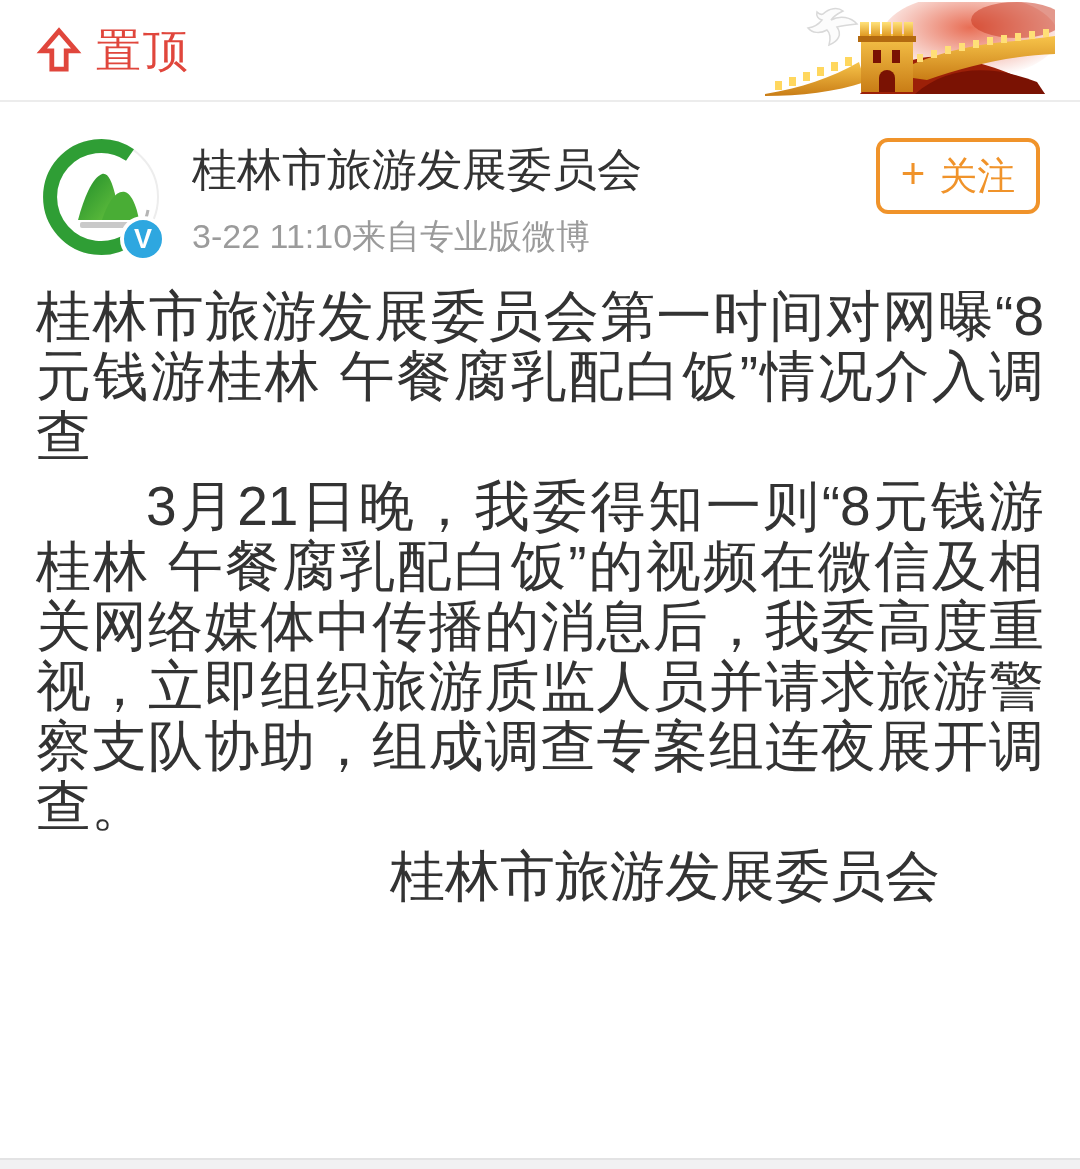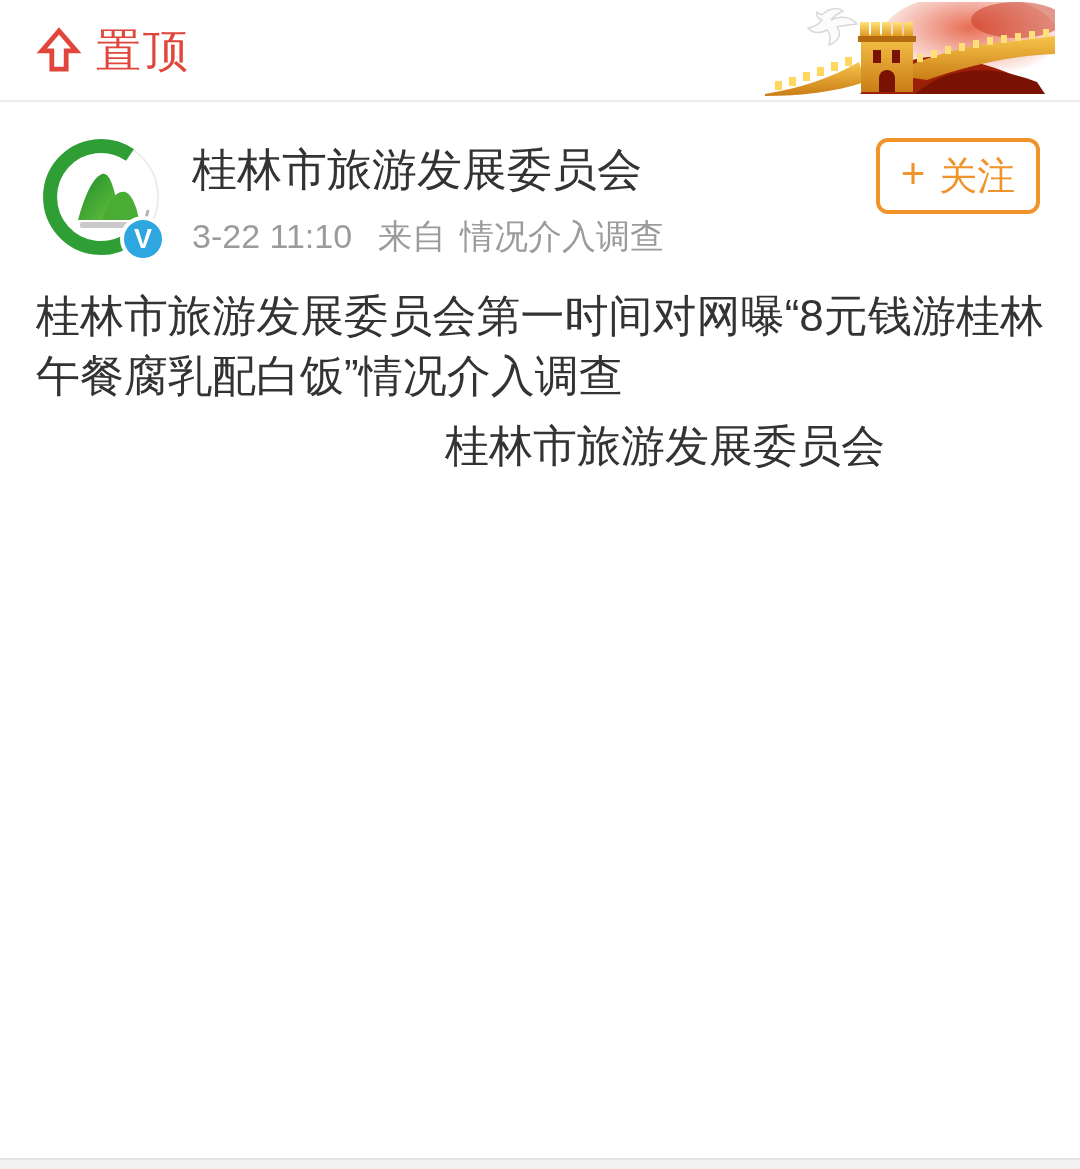--- a/index.html
+++ b/index.html
@@ -54,7 +54,7 @@
     margin-top:18px;font-size:34px;color:var(--meta_gray);
     display:flex;align-items:baseline;white-space:nowrap;
   }
-  .meta .time{margin-right:26px;}
+  .meta .time{}
   .meta .prefix{margin-right:14px;}
   .meta .source{color:var(--meta_gray);cursor:pointer;}
   .follow-btn{

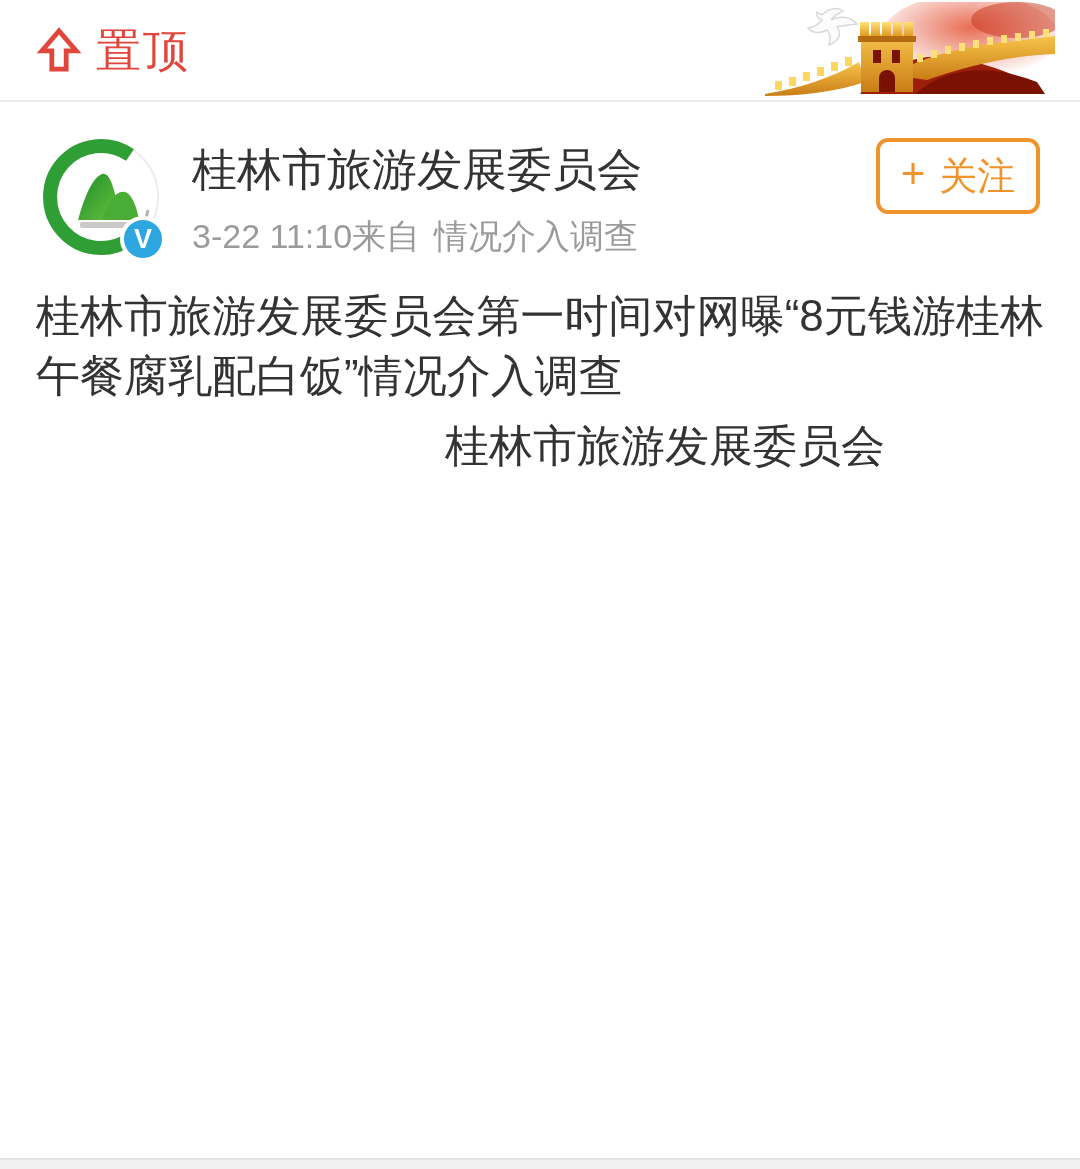--- a/index.html
+++ b/index.html
@@ -55,7 +55,7 @@
     display:flex;align-items:baseline;white-space:nowrap;
   }
   .meta .time{}
-  .meta .prefix{margin-right:14px;}
+  .meta .prefix{}
   .meta .source{color:var(--meta_gray);cursor:pointer;}
   .follow-btn{
     margin-left:auto;flex:0 0 auto;

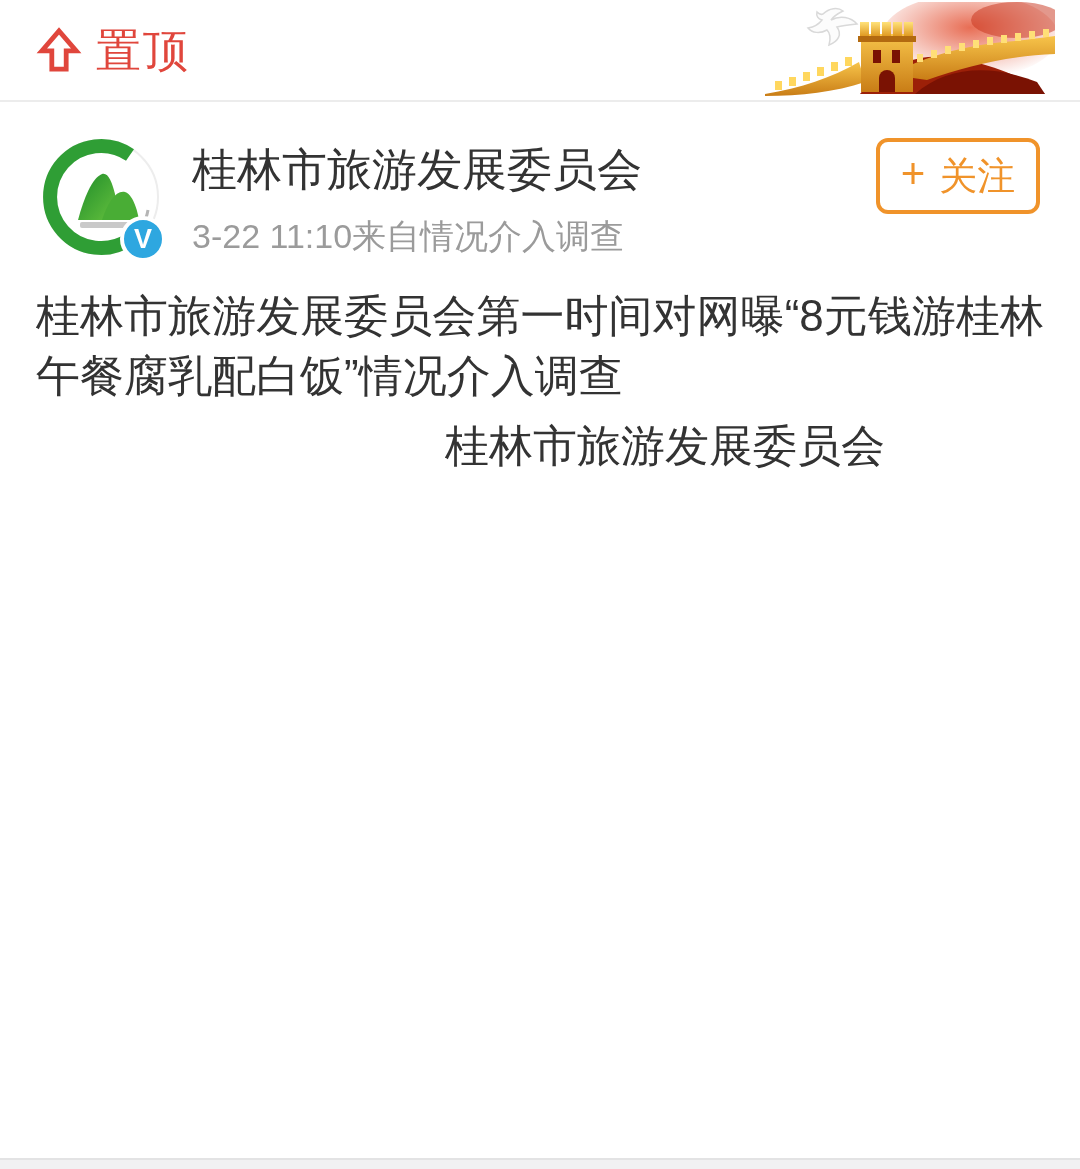--- a/index.html
+++ b/index.html
@@ -184,7 +184,7 @@
       <div class="meta">
         <span class="time">3-22 11:10</span>
         <span class="prefix">来自</span>
-        <span class="source">情况介入调查</span>
+        <span class="source">专业版微博</span>
       </div>
     </div>
 

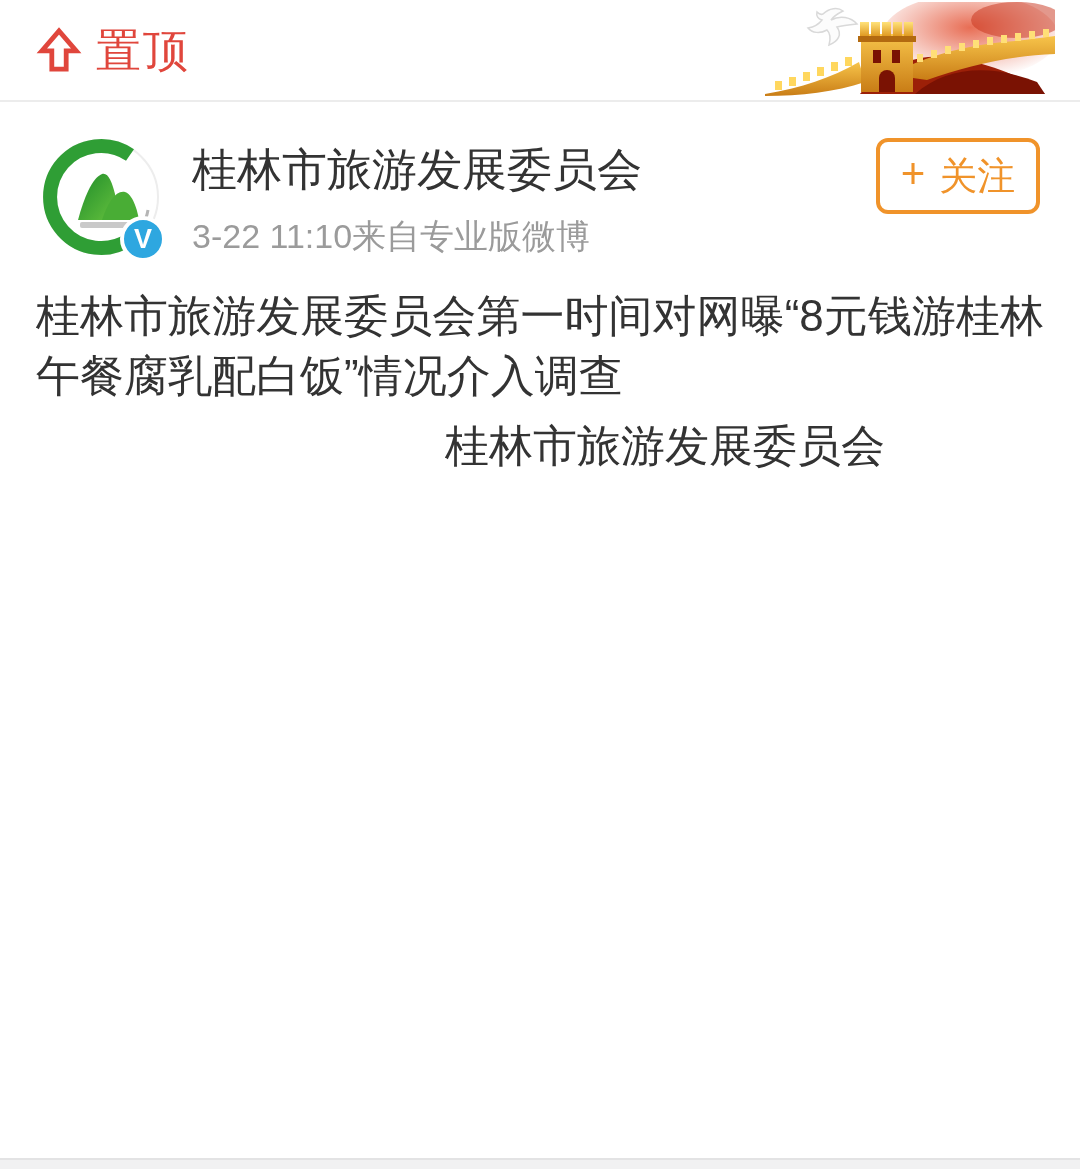--- a/index.html
+++ b/index.html
@@ -69,7 +69,7 @@
   .follow-btn .plus{font-size:42px;font-weight:300;line-height:1;transform:translateY(-2px);}
   .post-body{
     padding:26px 36px 0 36px;
-    font-size:44px;line-height:60px;color:var(--body_text);
+    font-size:55px;line-height:60px;color:var(--body_text);
     word-break:break-all;text-align:justify;
   }
   .post-body p{margin:0 0 10px 0;}

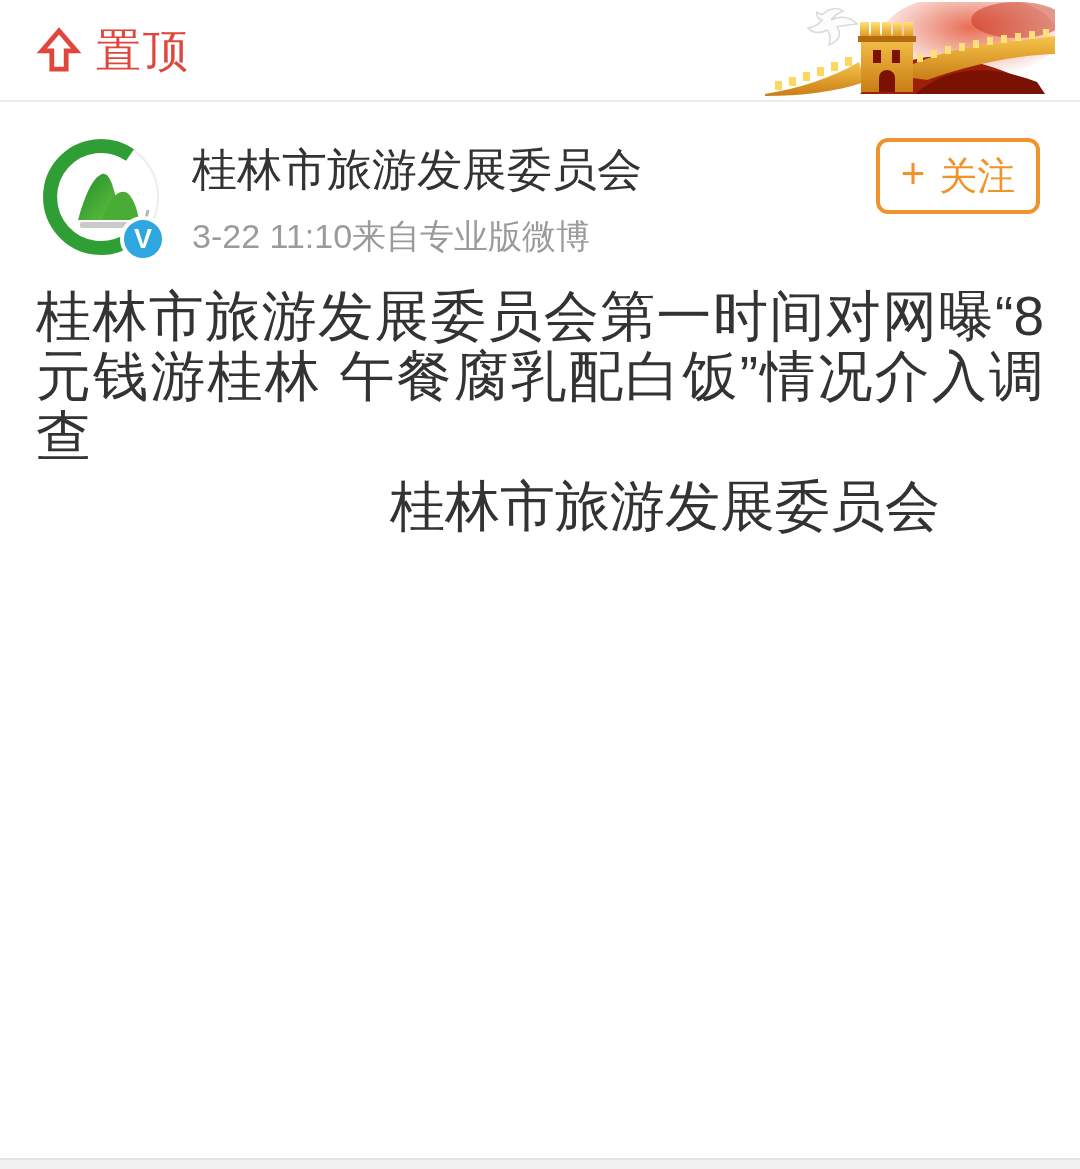--- a/index.html
+++ b/index.html
@@ -196,6 +196,7 @@
 
   <article class="post-body">
     <p>桂林市旅游发展委员会第一时间对网曝“8元钱游桂林 午餐腐乳配白饭”情况介入调查</p>
+    <p class="indent">3月21日晚，我委得知一则“8元钱游桂林 午餐腐乳配白饭”的视频在微信及相关网络媒体中传播的消息后，我委高度重视，立即组织旅游质监人员并请求旅游警察支队协助，组成调查专案组连夜展开调查。</p>
     <p class="sig">桂林市旅游发展委员会</p>
   </article>
 

